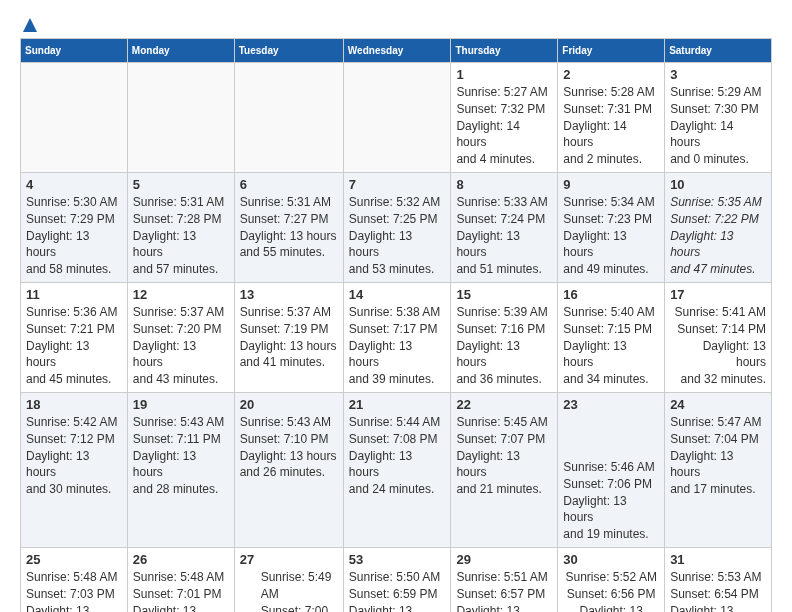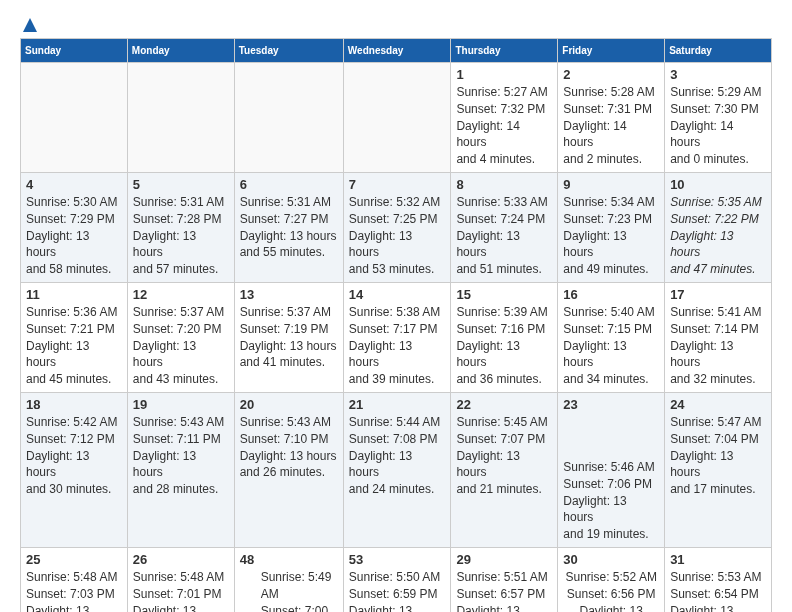--- a/index.html
+++ b/index.html
@@ -237,7 +237,7 @@
         </td>
         <td>
           <span class="day-number">17</span>
-          <div class="day-info" style="white-space: pre-line;">Sunrise: 5:41 AM
+          <div class="day-info" style="white-space: pre-line; text-align: right;">Sunrise: 5:41 AM
 Sunset: 7:14 PM
 Daylight: 13 hours
 and 32 minutes.</div>

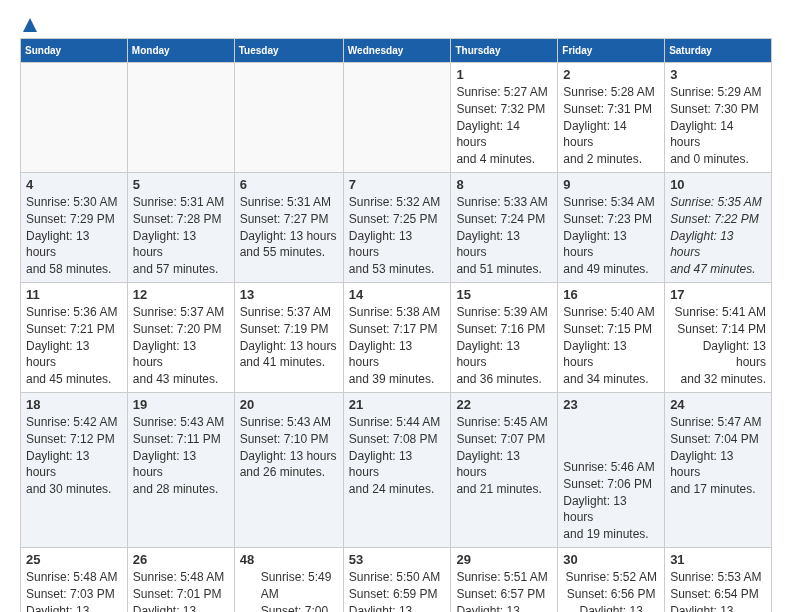--- a/index.html
+++ b/index.html
@@ -310,7 +310,7 @@
 and 12 minutes.</div>
         </td>
         <td>
-          <span class="day-number">48</span>
+          <span class="day-number">27</span>
           <div class="day-info" style="white-space: pre-line; margin-left: 21px;">Sunrise: 5:49 AM
 Sunset: 7:00 PM
 Daylight: 13 hours

